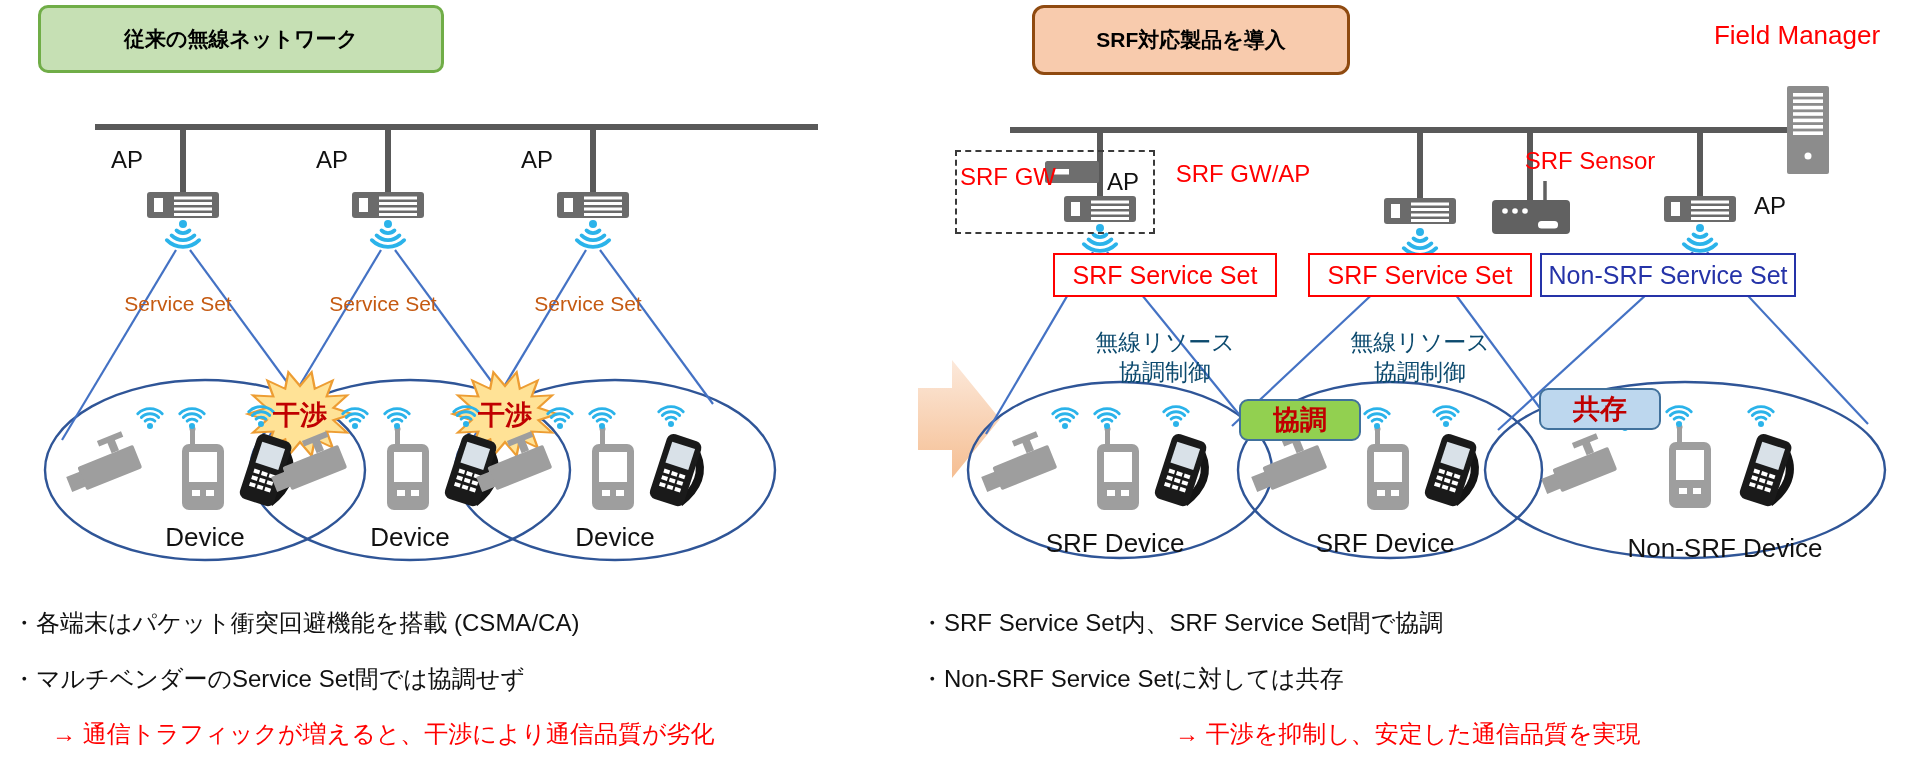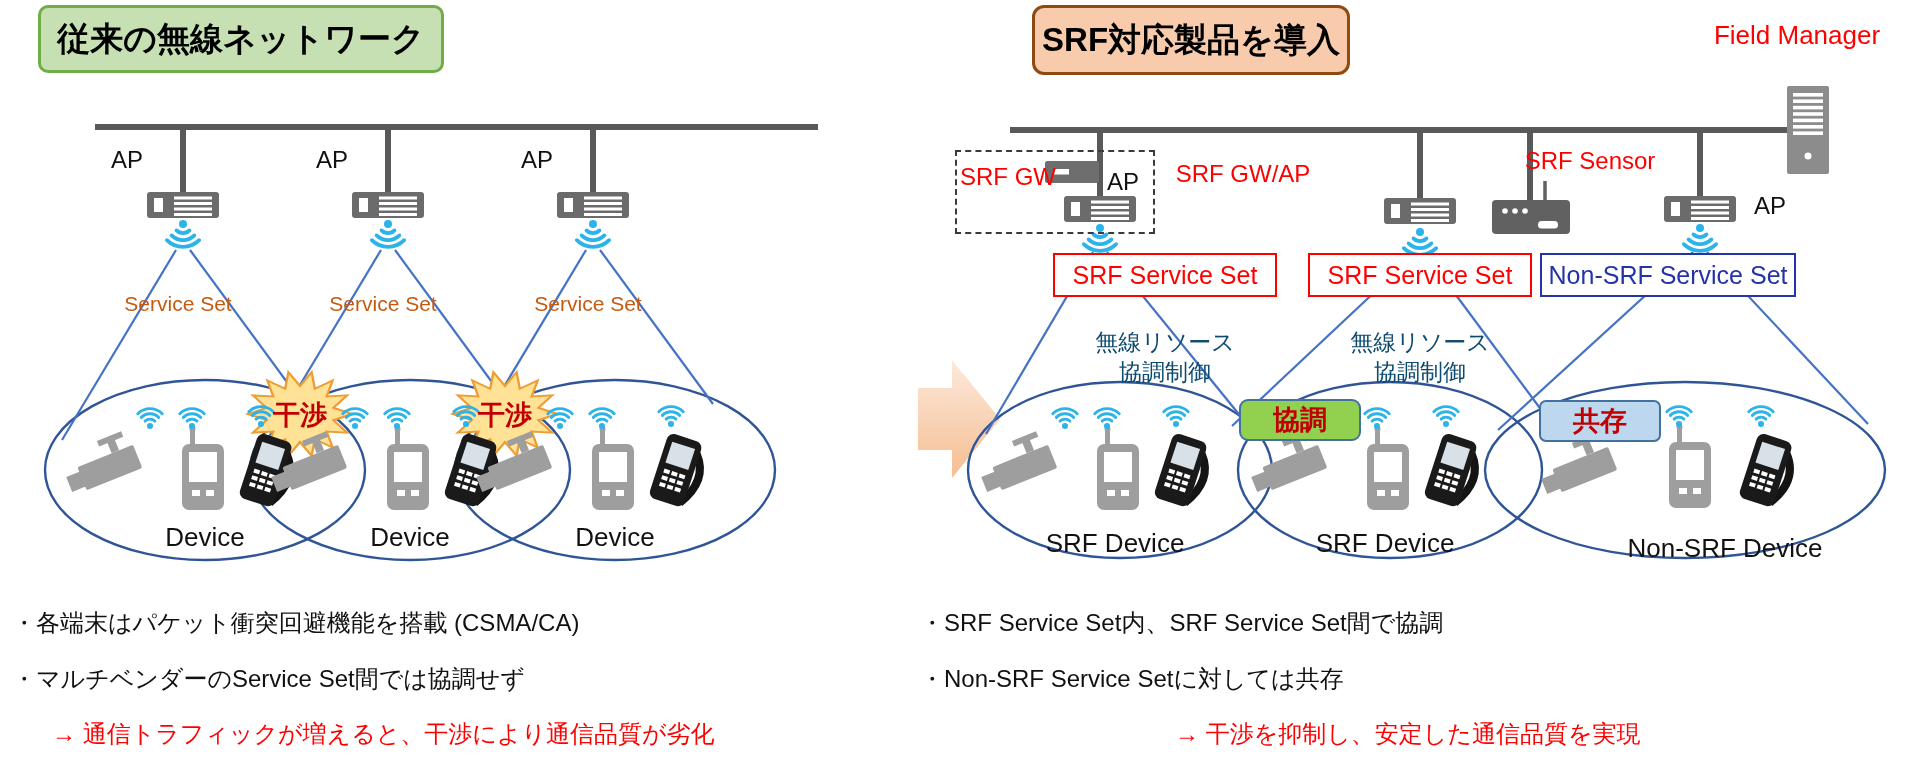--- a/index.html
+++ b/index.html
@@ -11,7 +11,7 @@
   .ctr{transform:translateX(-50%);}
   svg{position:absolute;left:0;top:0;}
   .title-box{display:flex;align-items:center;justify-content:center;
-    font-weight:bold;font-size:33px;color:#000;white-space:nowrap;}
+    font-weight:bold;font-size:21px;color:#000;white-space:nowrap;}
   #title-left{left:38px;top:5px;width:400px;height:62px;background:#C6E0B4;
     border:3px solid #70AD47;border-radius:10px;}
   #title-right{left:1032px;top:5px;width:312px;height:64px;background:#F8CBAD;

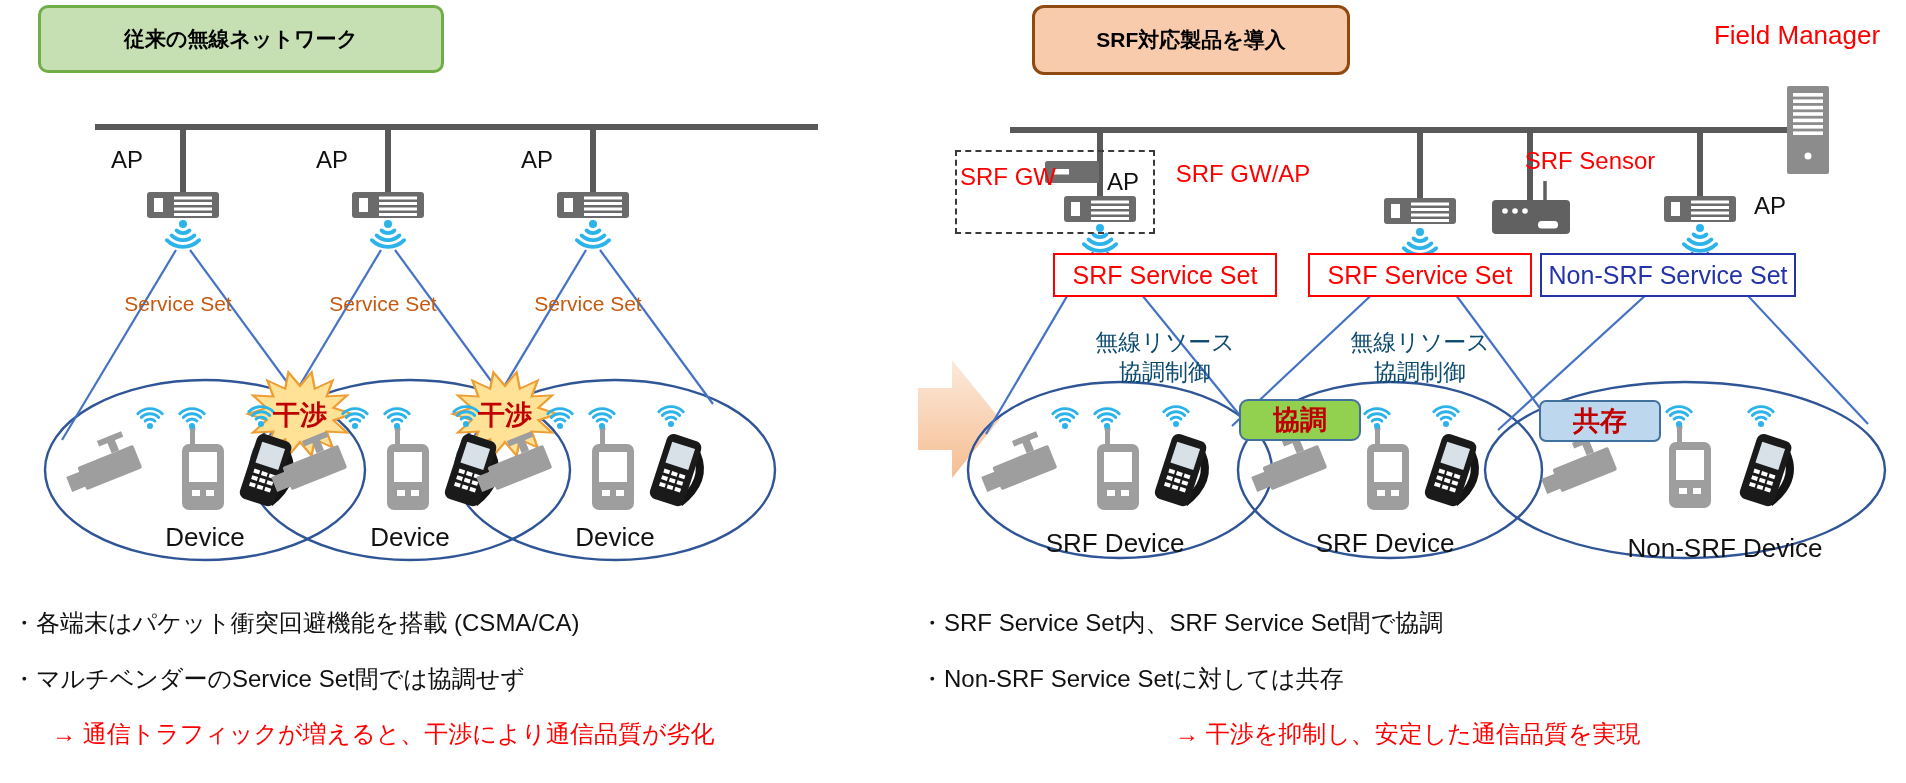--- a/index.html
+++ b/index.html
@@ -284,7 +284,7 @@
 <div class="abs ctr badge" id="badge-coordination" style="left:1300px;top:399px;">
   <span>協調</span>
 </div>
-<div class="abs ctr badge" id="badge-coexistence" style="left:1600px;top:400px;border-radius:7px;">
+<div class="abs ctr badge" id="badge-coexistence" style="left:1600px;top:388px;">
   <span>共存</span>
 </div>
 

